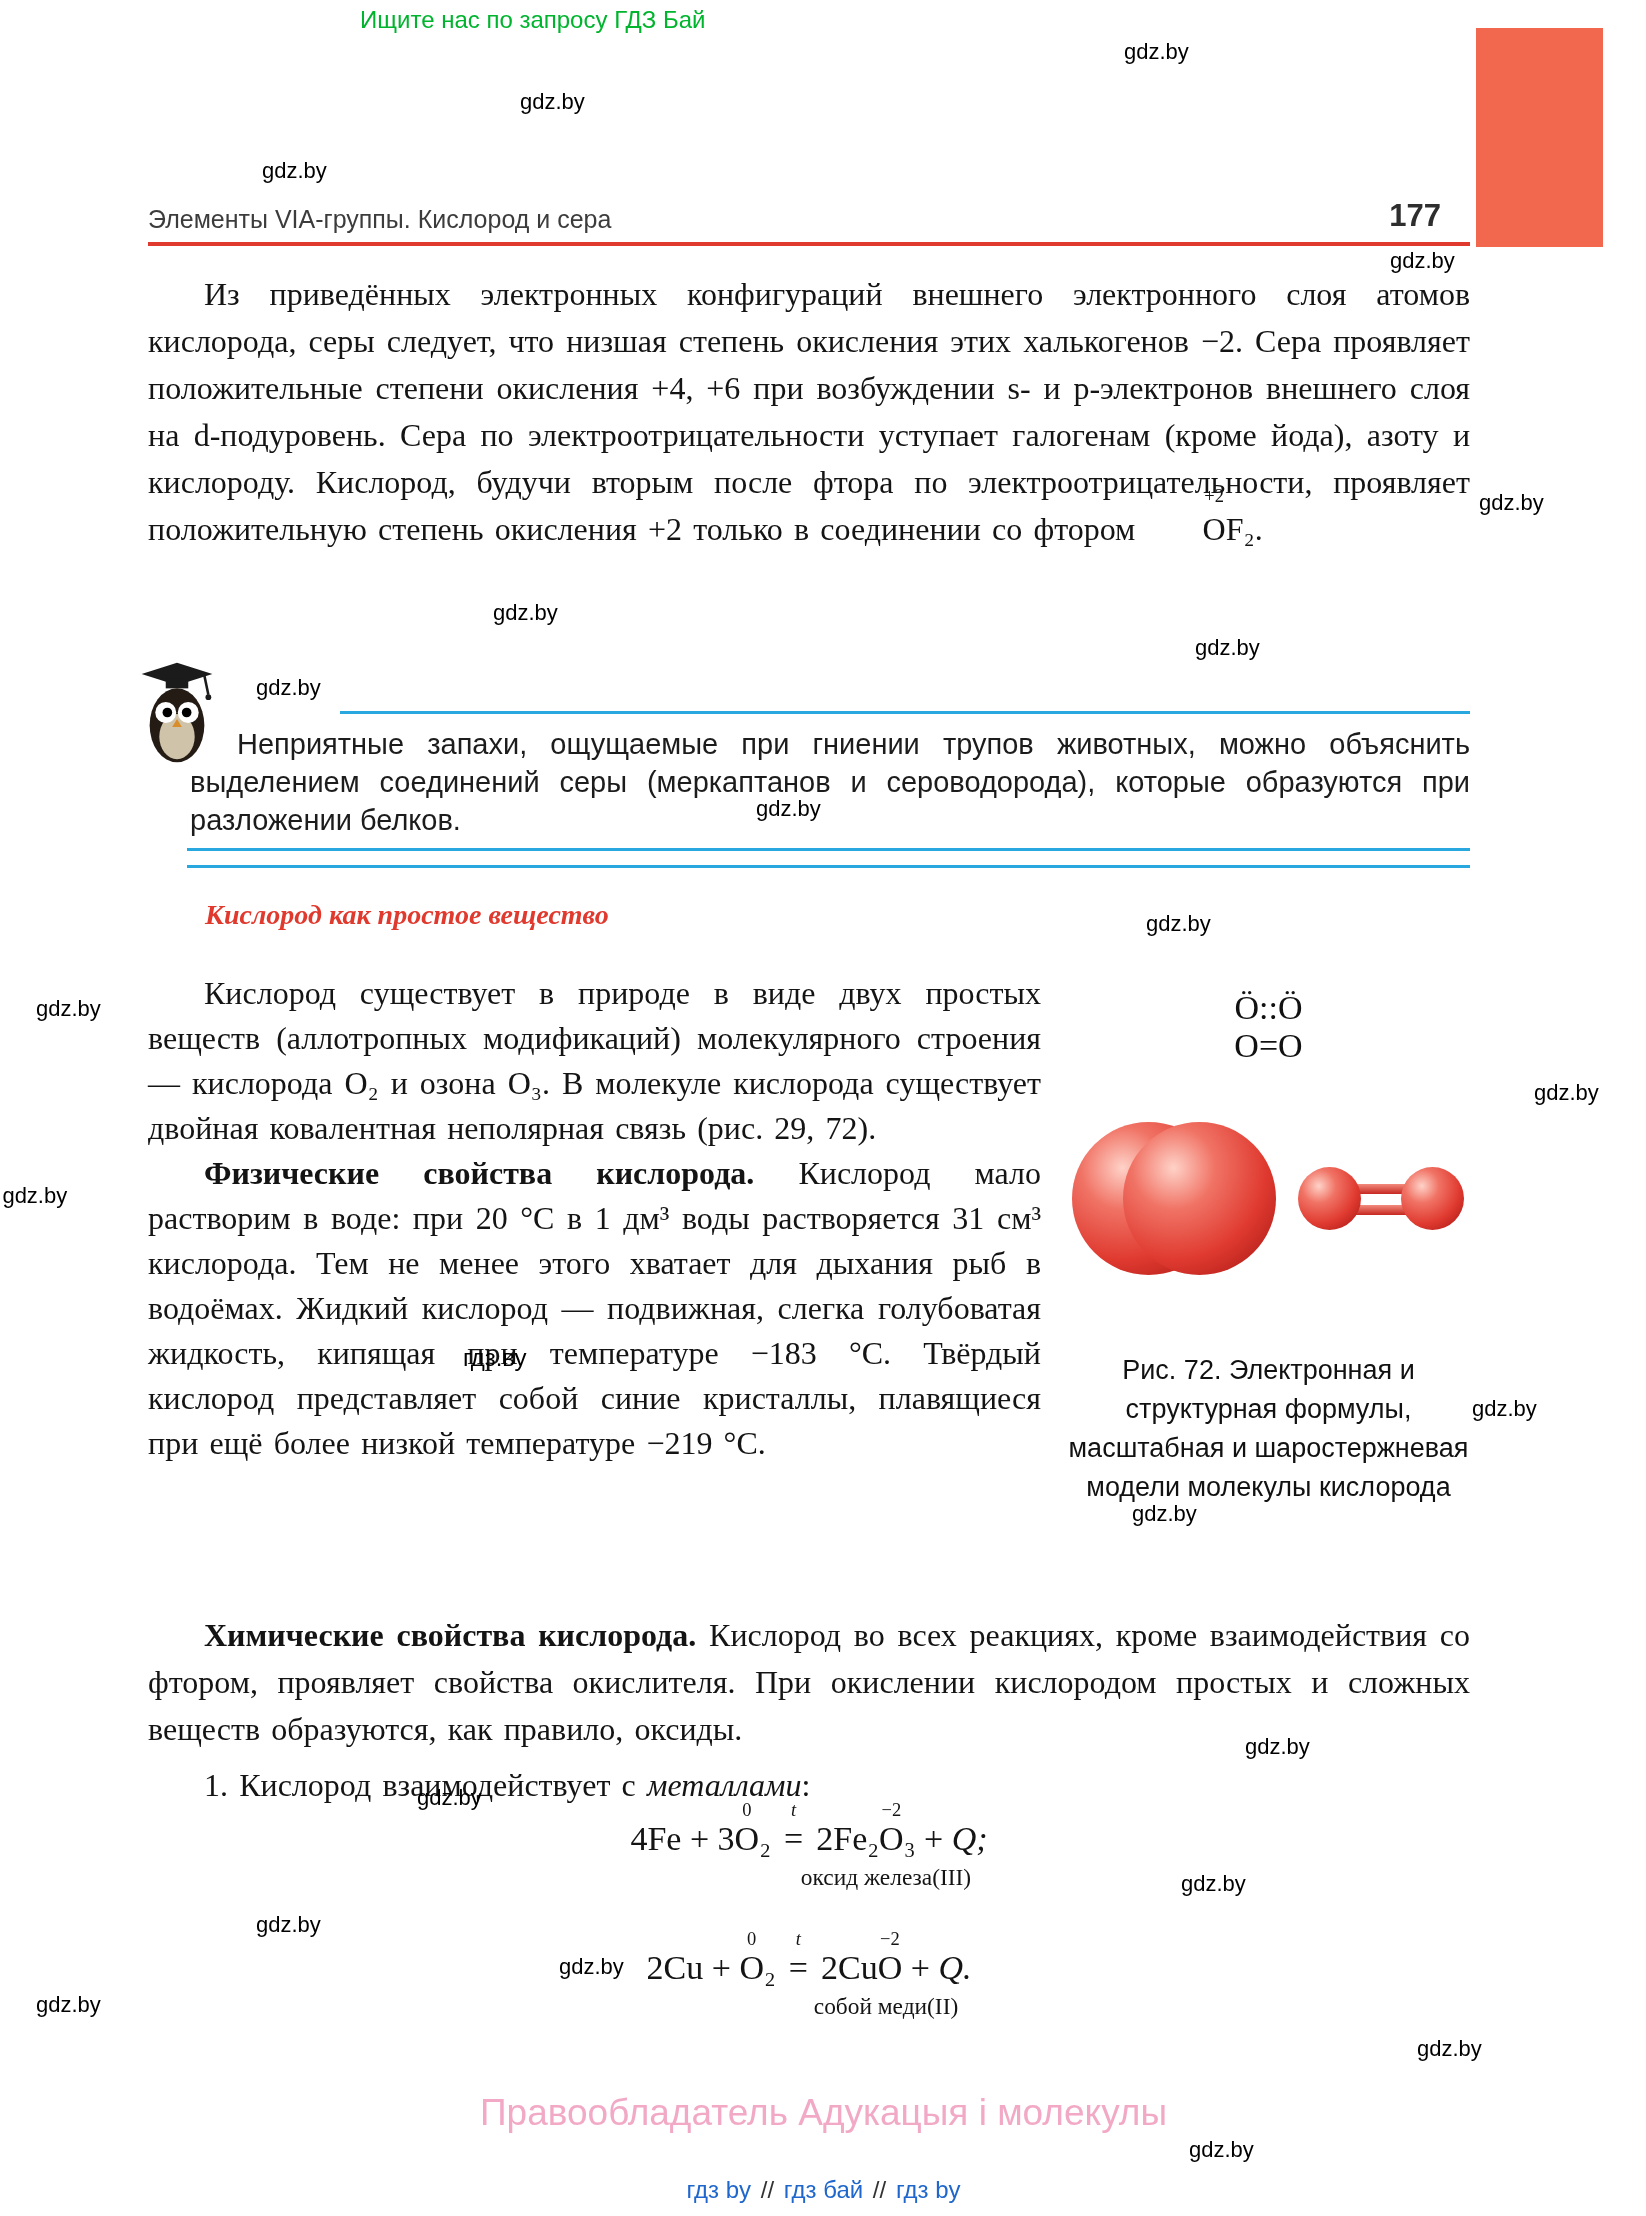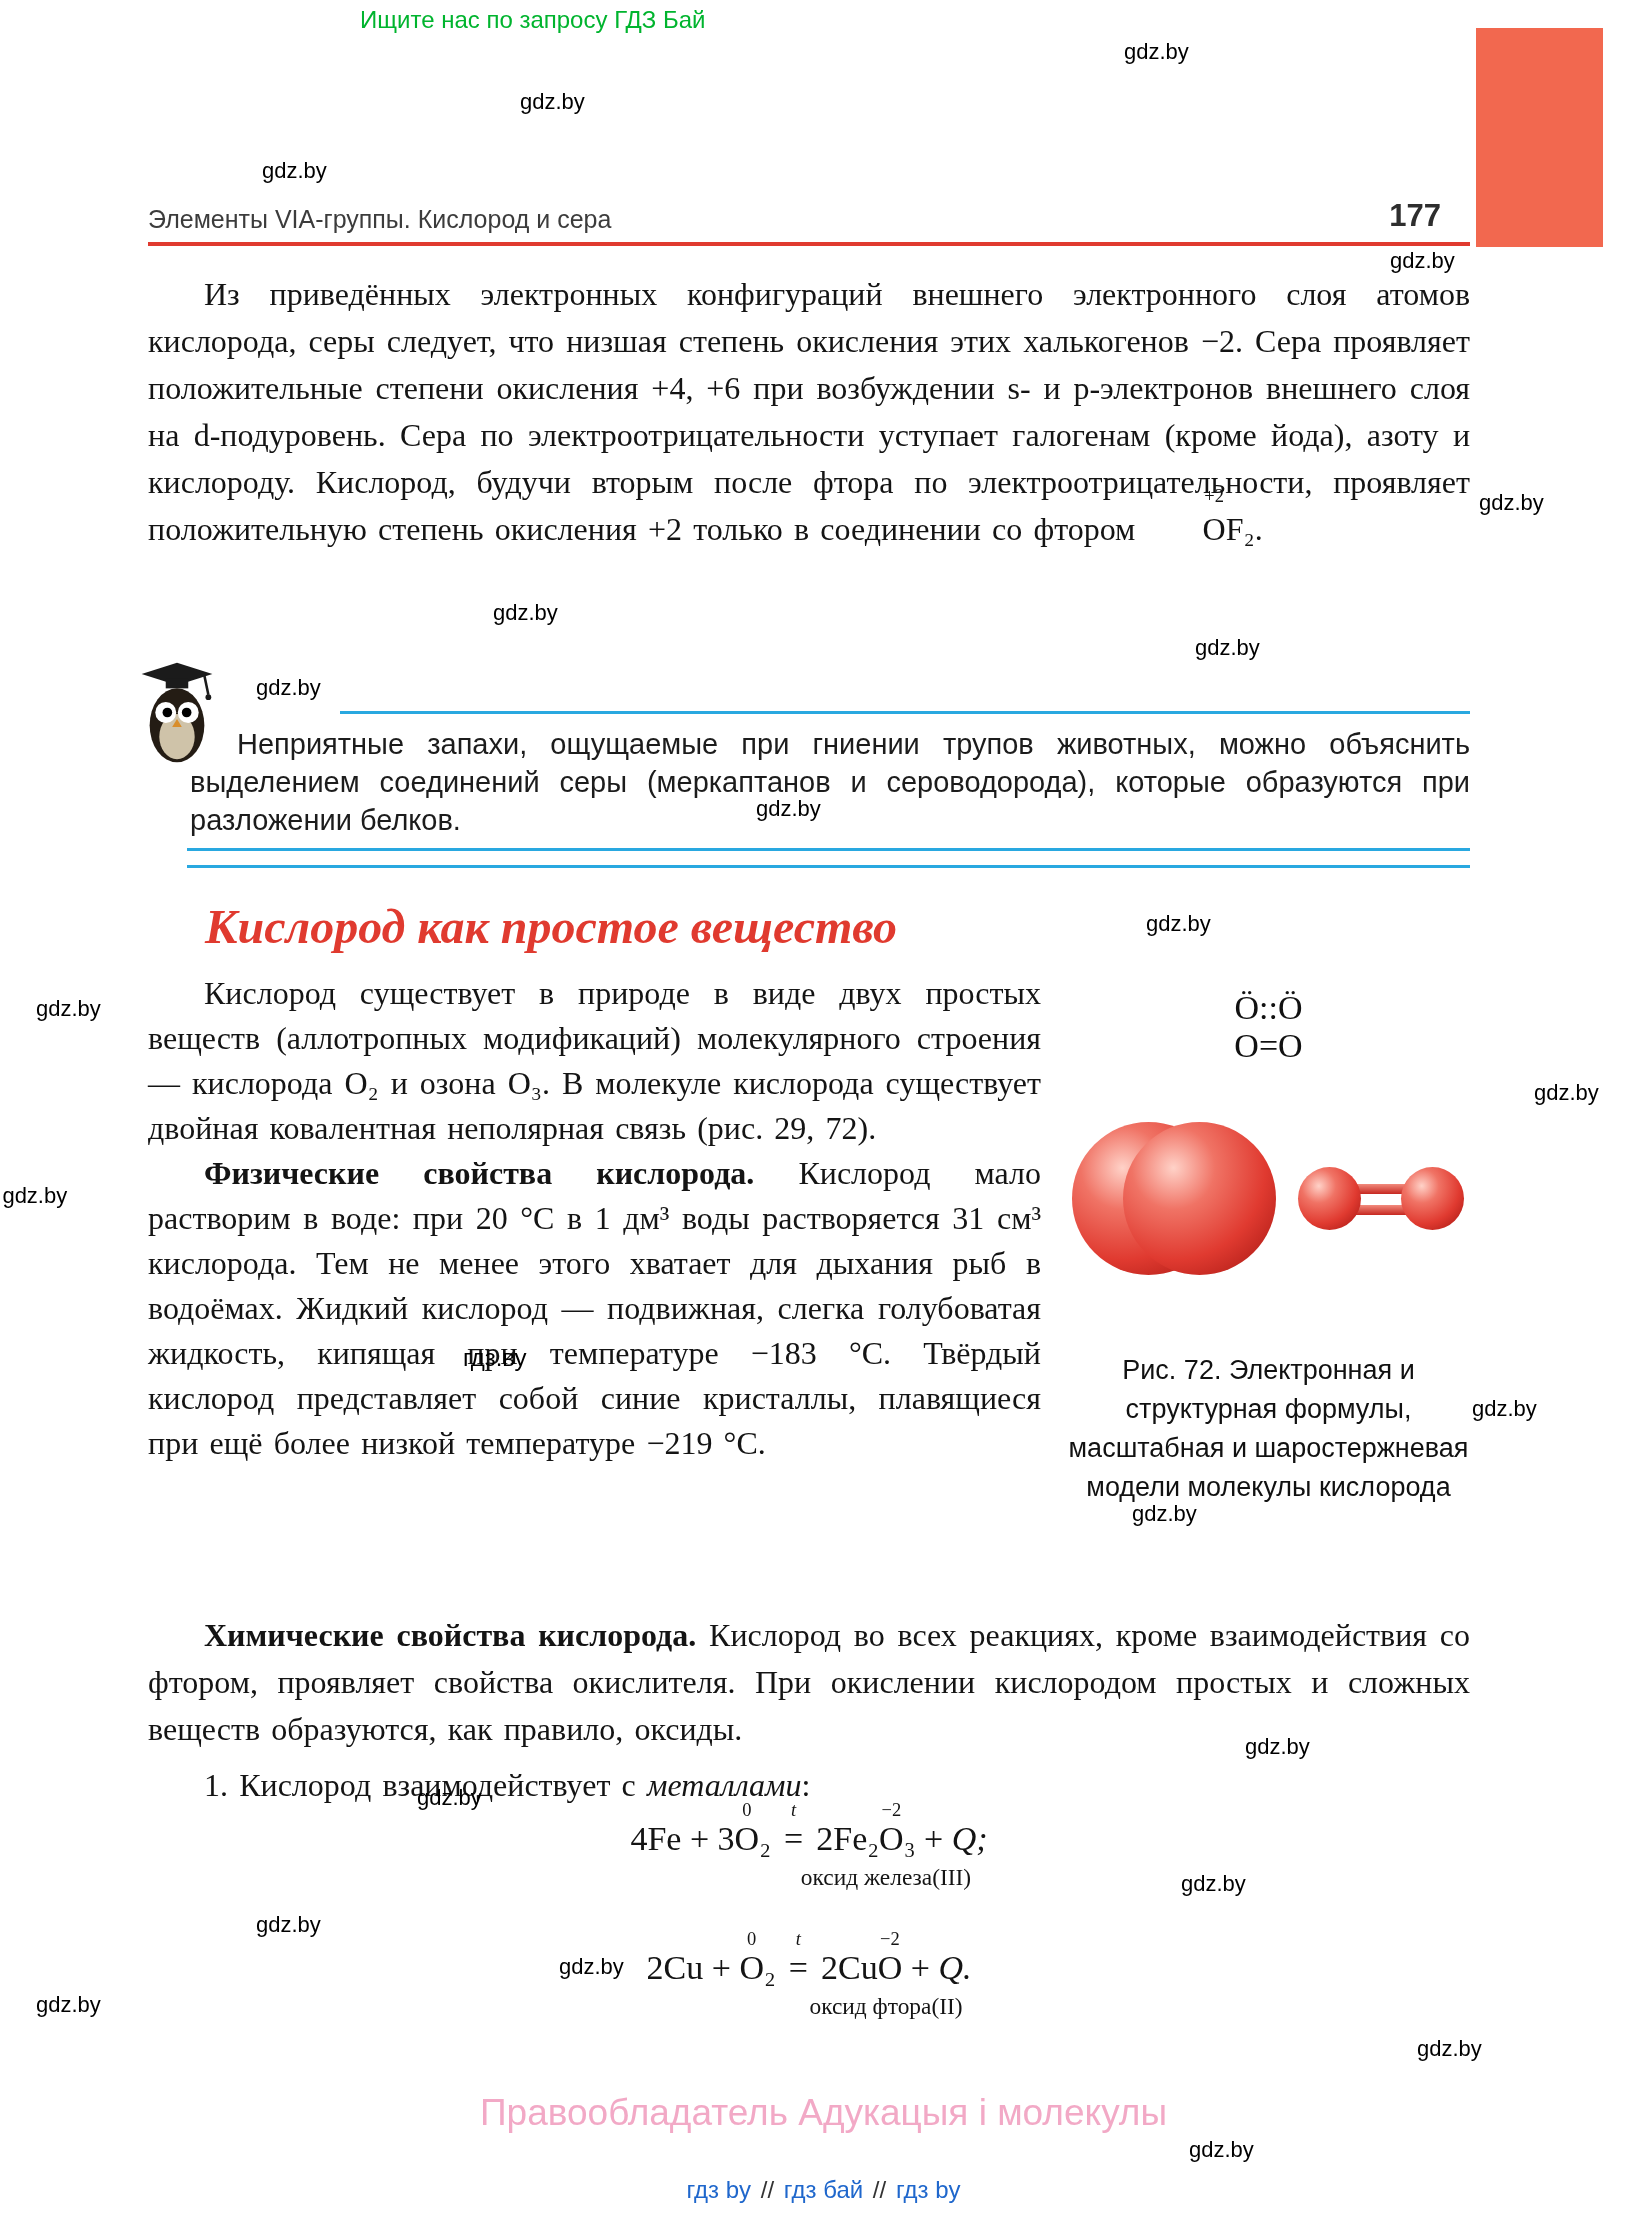--- a/index.html
+++ b/index.html
@@ -44,7 +44,7 @@
   .nb1 { top:189px; } .nb2 { top:206px; }
 
   .section-heading { position:absolute; left:205px; top:899px; margin:0;
-    font-size:48px; font-style:italic; font-weight:bold; color:var(--accent-red,#e03a2f); }
+    font-size:28px; font-style:italic; font-weight:bold; color:var(--accent-red,#e03a2f); }
 
   .columns { position:absolute; left:148px; top:971px; width:1322px; display:flex; }
   .left-col { width:893px; }

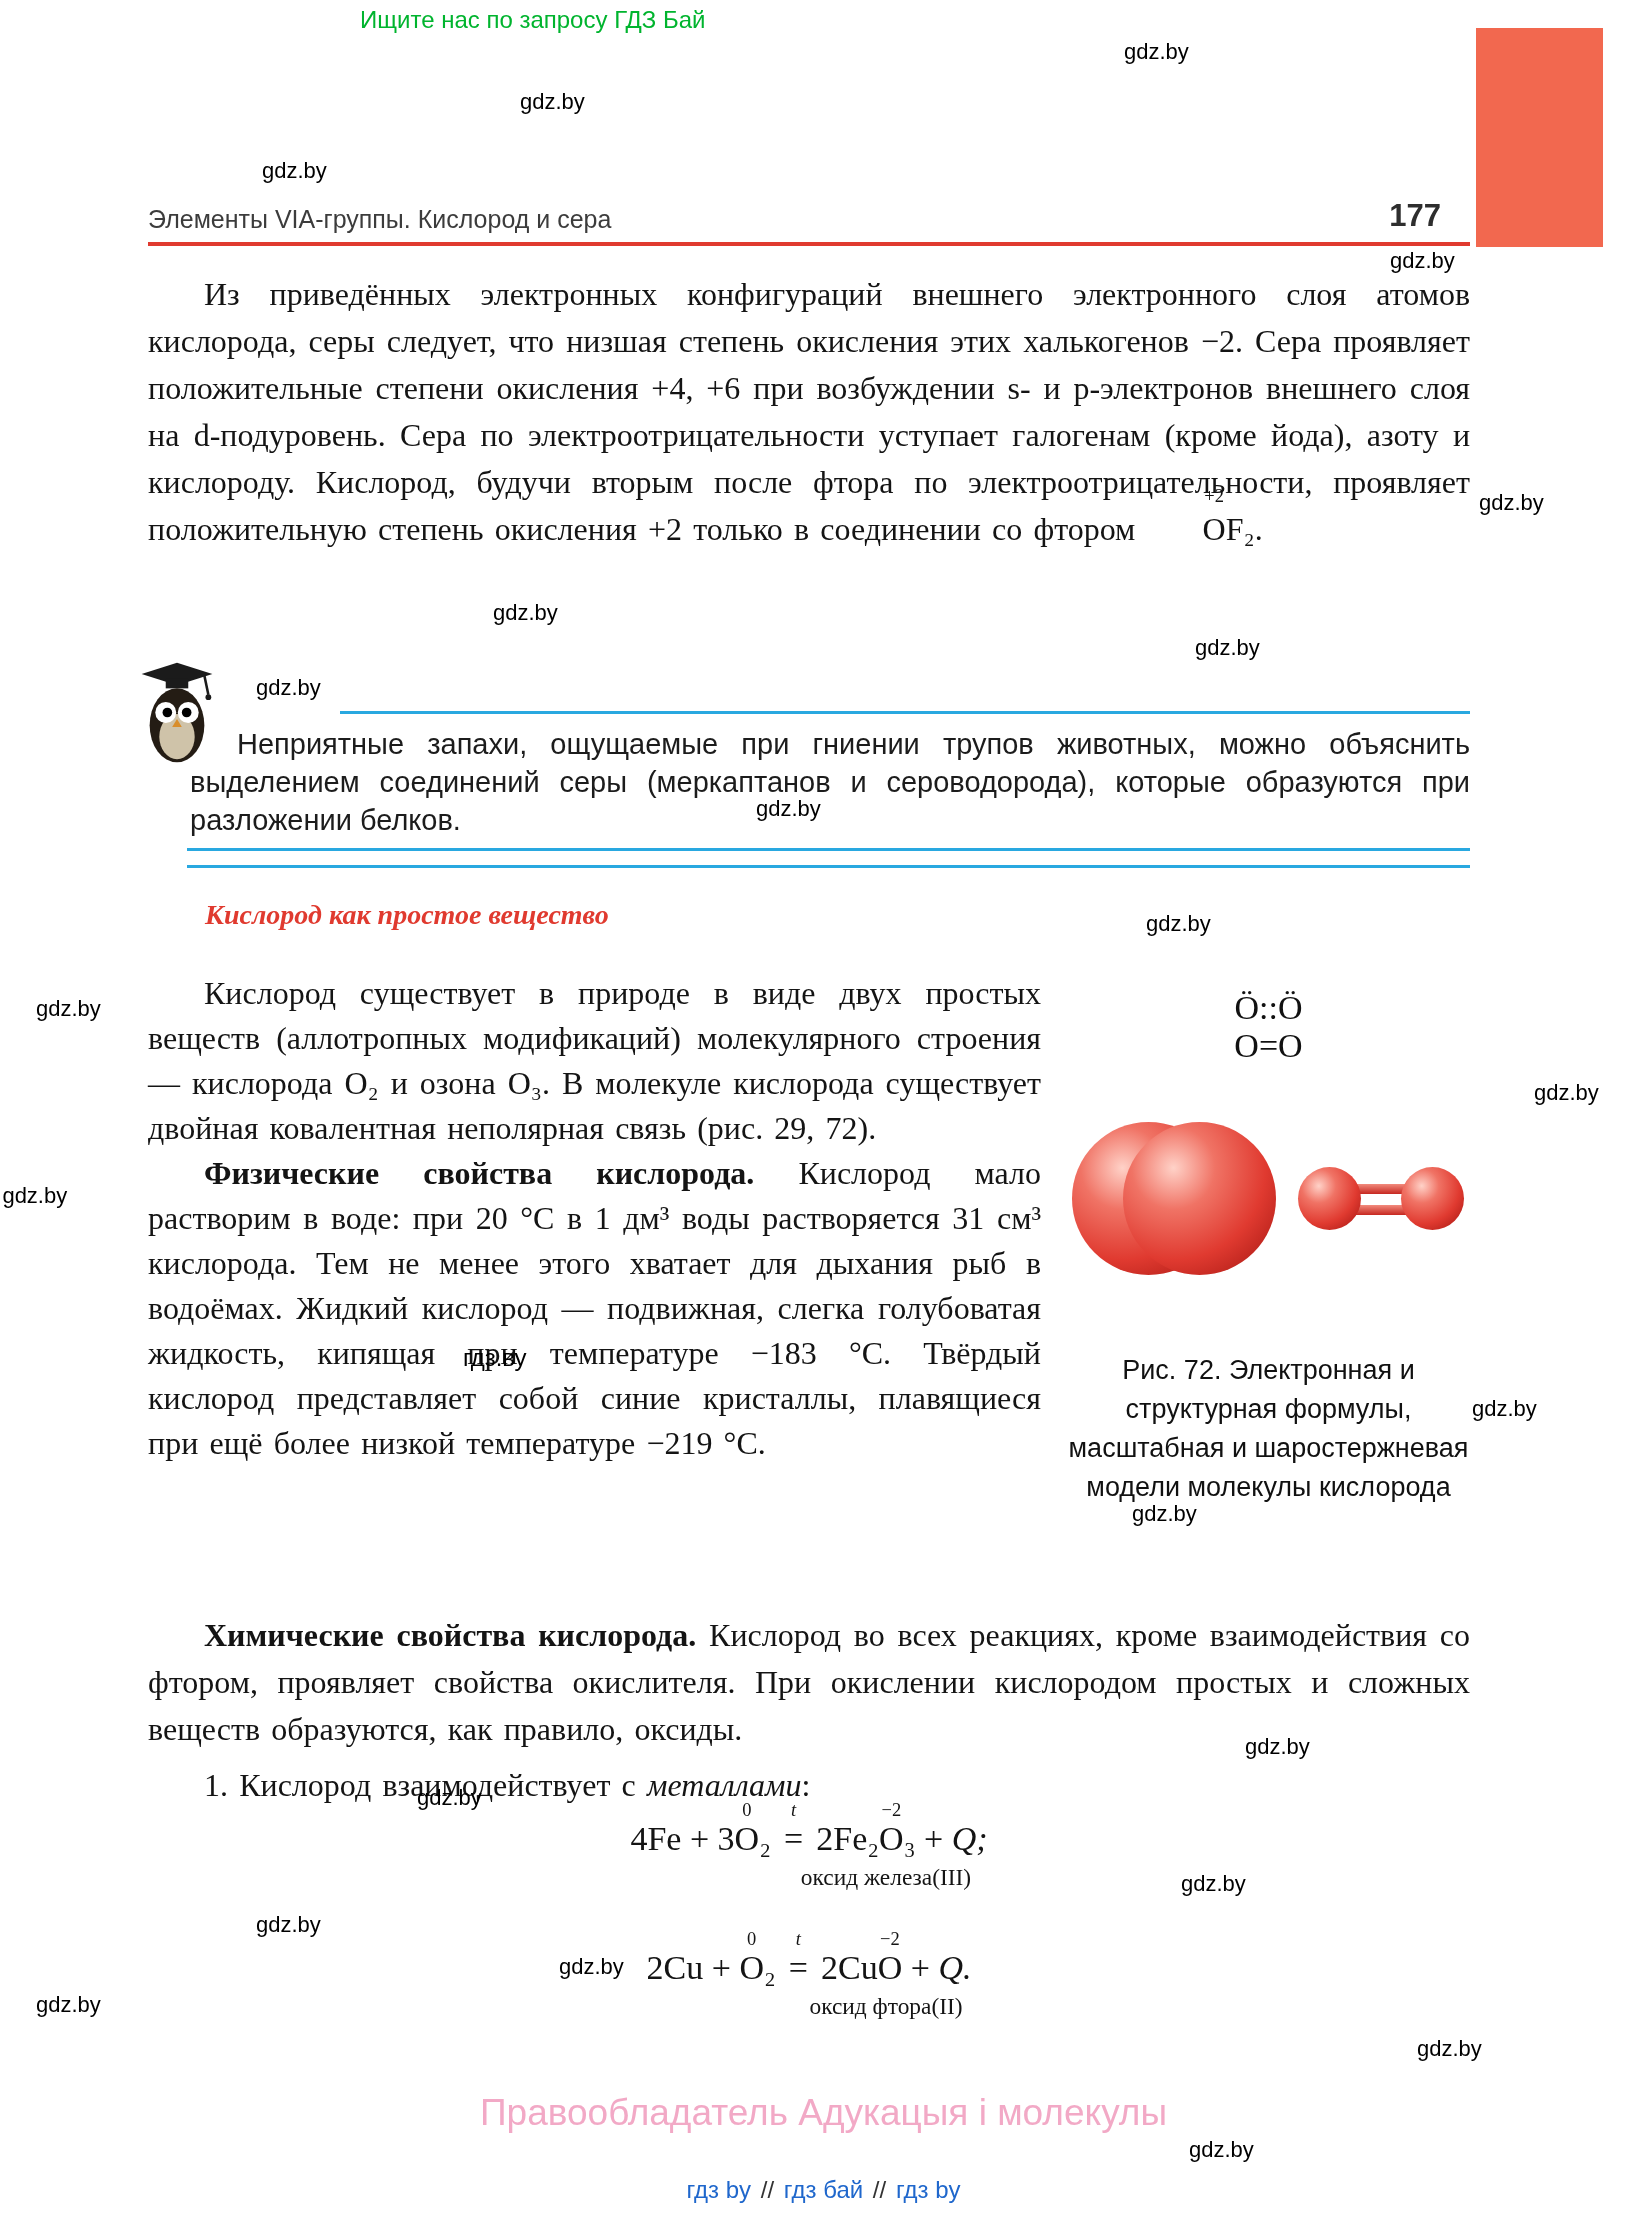--- a/index.html
+++ b/index.html
@@ -156,7 +156,7 @@
 
   <div class="equation eq2">
     <div class="eq-line"><span>2Cu + </span><span class="stk"><span class="top">0</span><span>O</span></span><span>₂</span><span class="stk eqsign"><span class="top italic">t</span><span>=</span></span><span>2Cu</span><span class="stk"><span class="top">−2</span><span>O</span></span><span></span><span> + </span><span class="q">Q.</span></div>
-    <div class="eq-label">оксид фтора(II)</div>
+    <div class="eq-label">собой меди(II)</div>
   </div>
 
   <div class="footer-copy">Правообладатель Адукацыя і молекулы</div>

